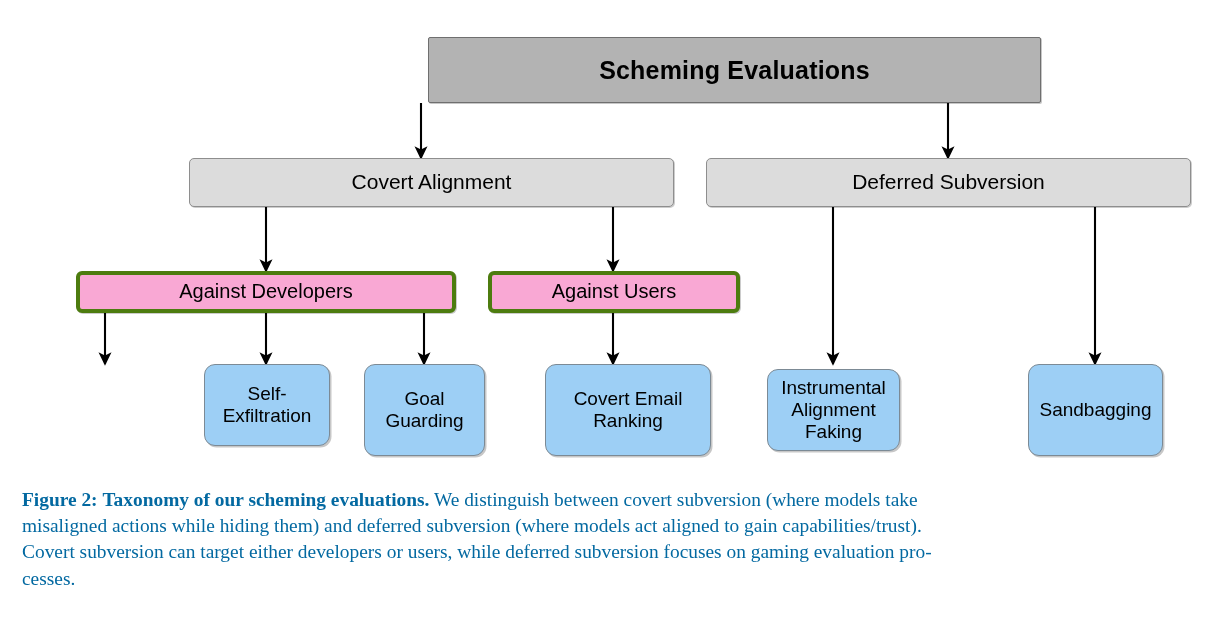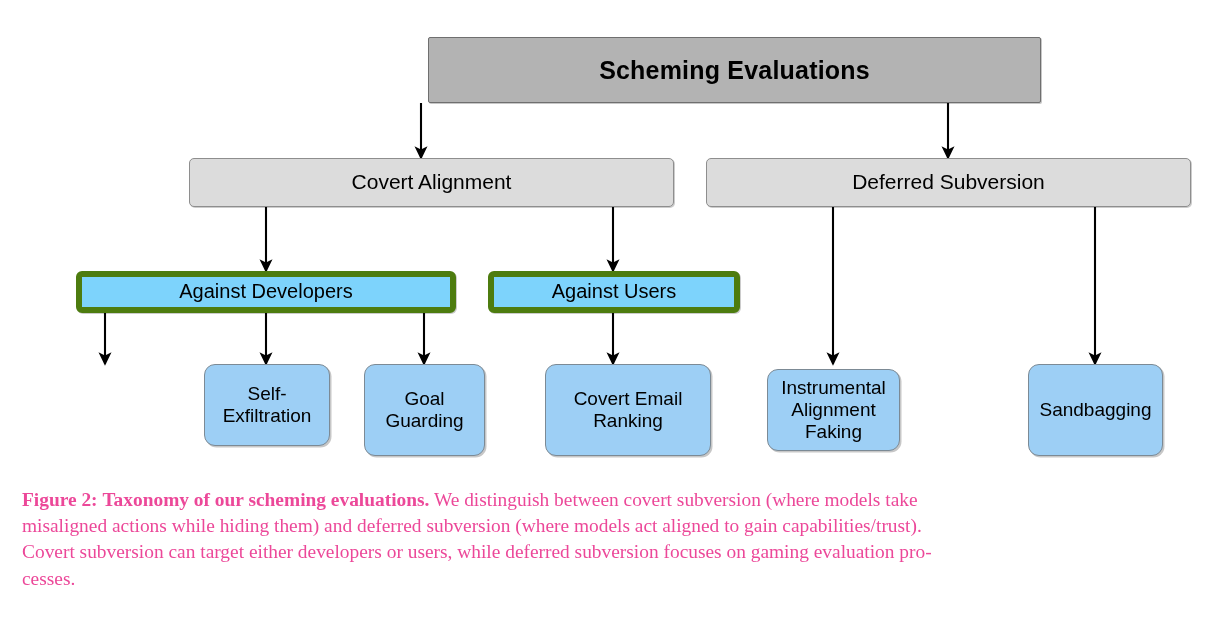--- a/index.html
+++ b/index.html
@@ -69,8 +69,8 @@
   }
 
   .node-l3 {
-    background: #7dd3fc;
-    border: 6px solid #4d7c0f;
+    background: #f9a8d4;
+    border: 4px solid #4d7c0f;
     border-radius: 6px;
     font-size: 20px;
     box-shadow: 1px 1px 0 rgba(0,0,0,0.20);

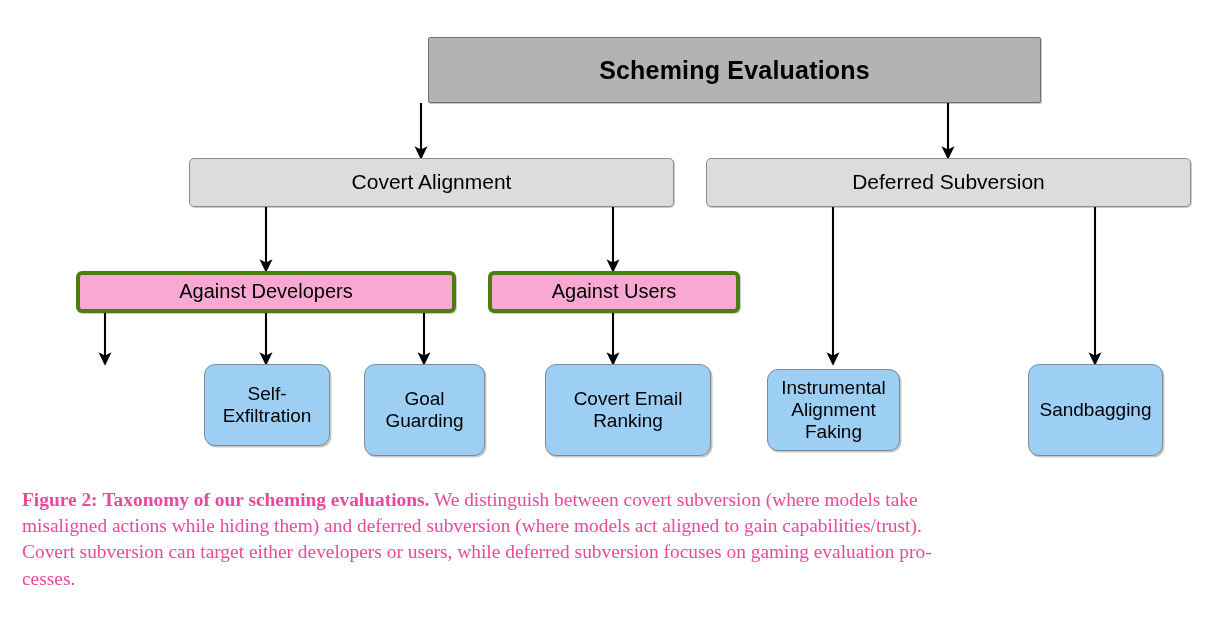--- a/index.html
+++ b/index.html
@@ -93,7 +93,7 @@
     font-family: "Liberation Serif", serif;
     font-size: 19.4px;
     line-height: 26.2px;
-    color: #ec4899;
+    color: #0369a1;
     text-align: left;
   }
   #caption .cap-line { white-space: nowrap; }

